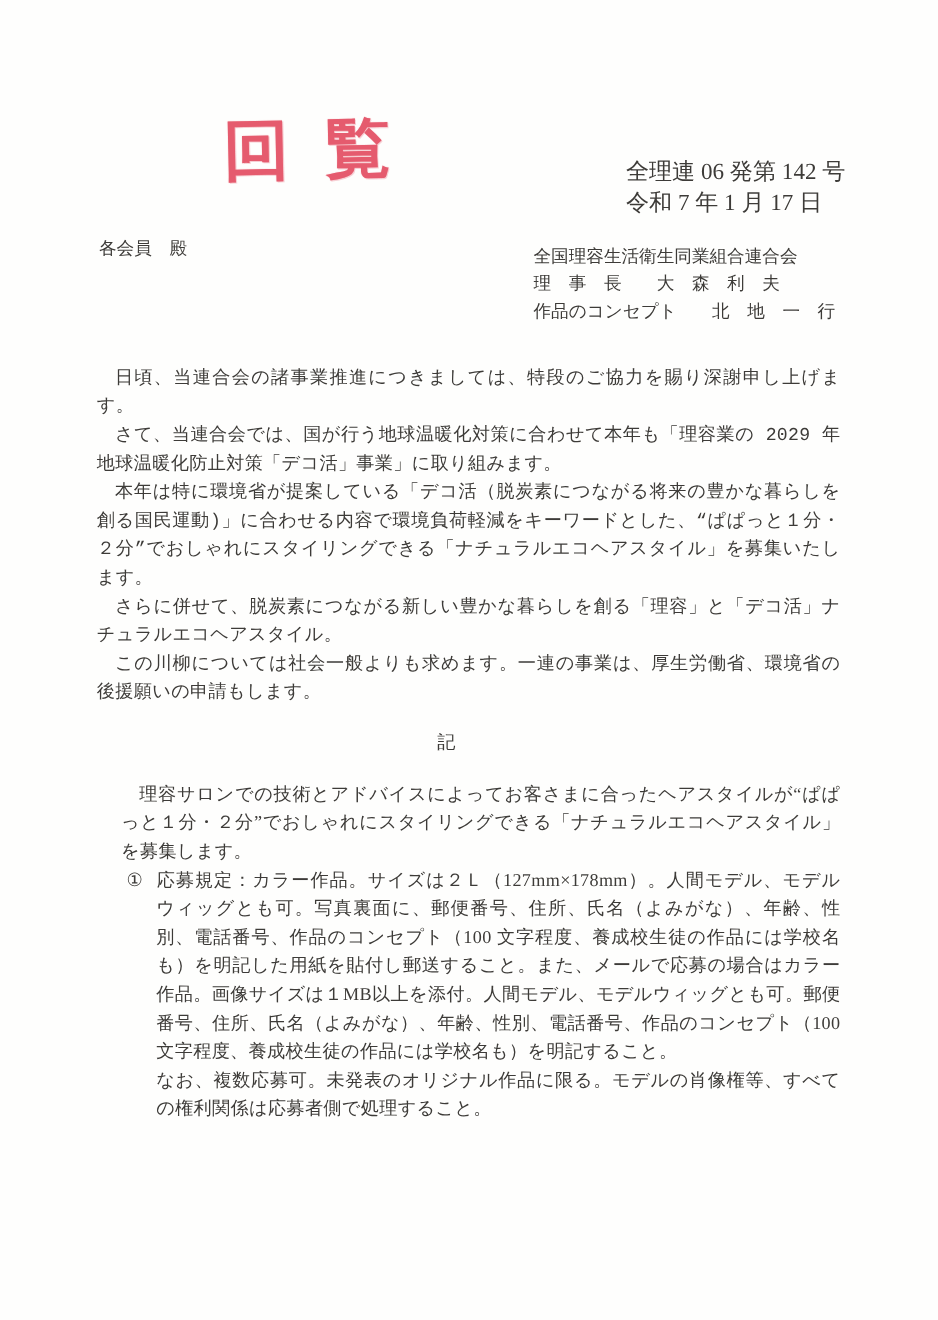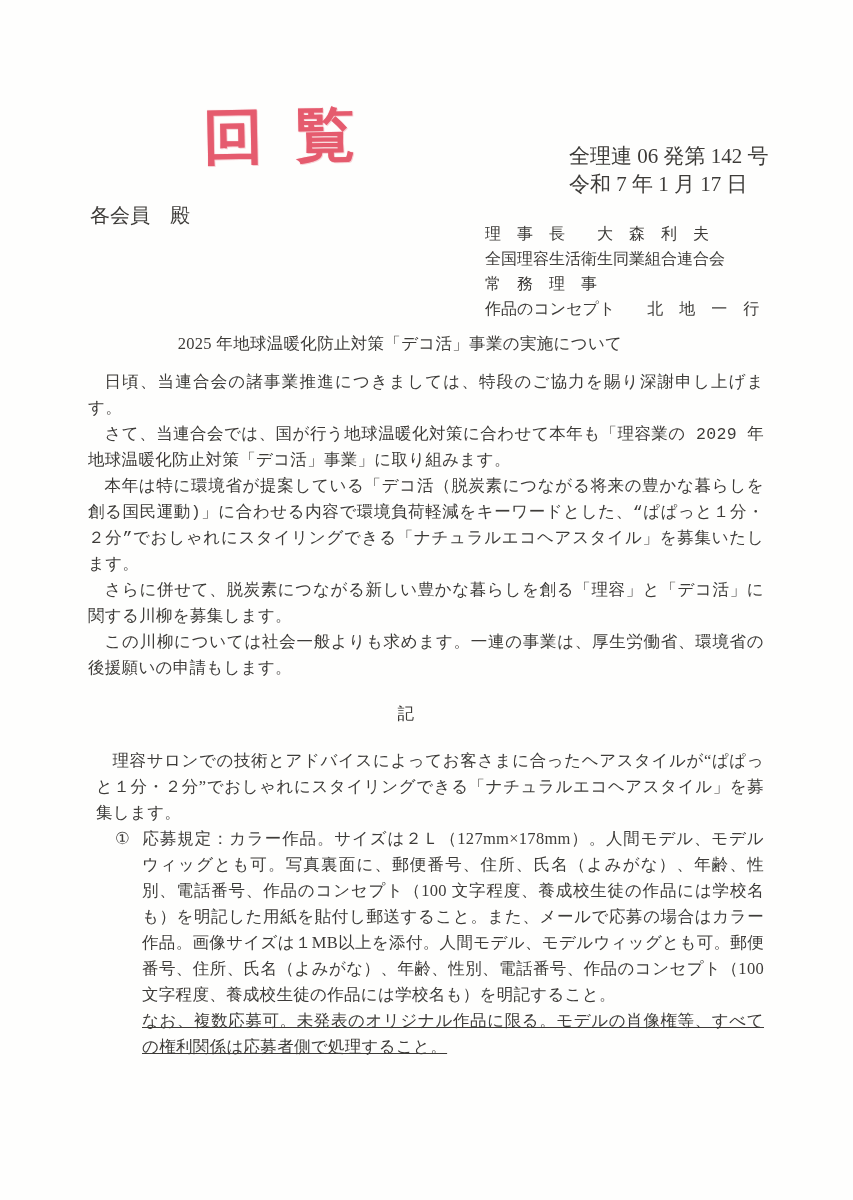--- a/index.html
+++ b/index.html
@@ -29,8 +29,8 @@
     font-size:21px; line-height:28px; white-space:nowrap;
   }
   .recipient {
-    position:absolute; left:90px; top:202px;
-    font-size:20px; white-space:nowrap;
+    position:absolute; left:90px; top:216px;
+    font-size:16px; white-space:nowrap;
   }
   .sender {
     position:absolute; left:485px; top:221px;

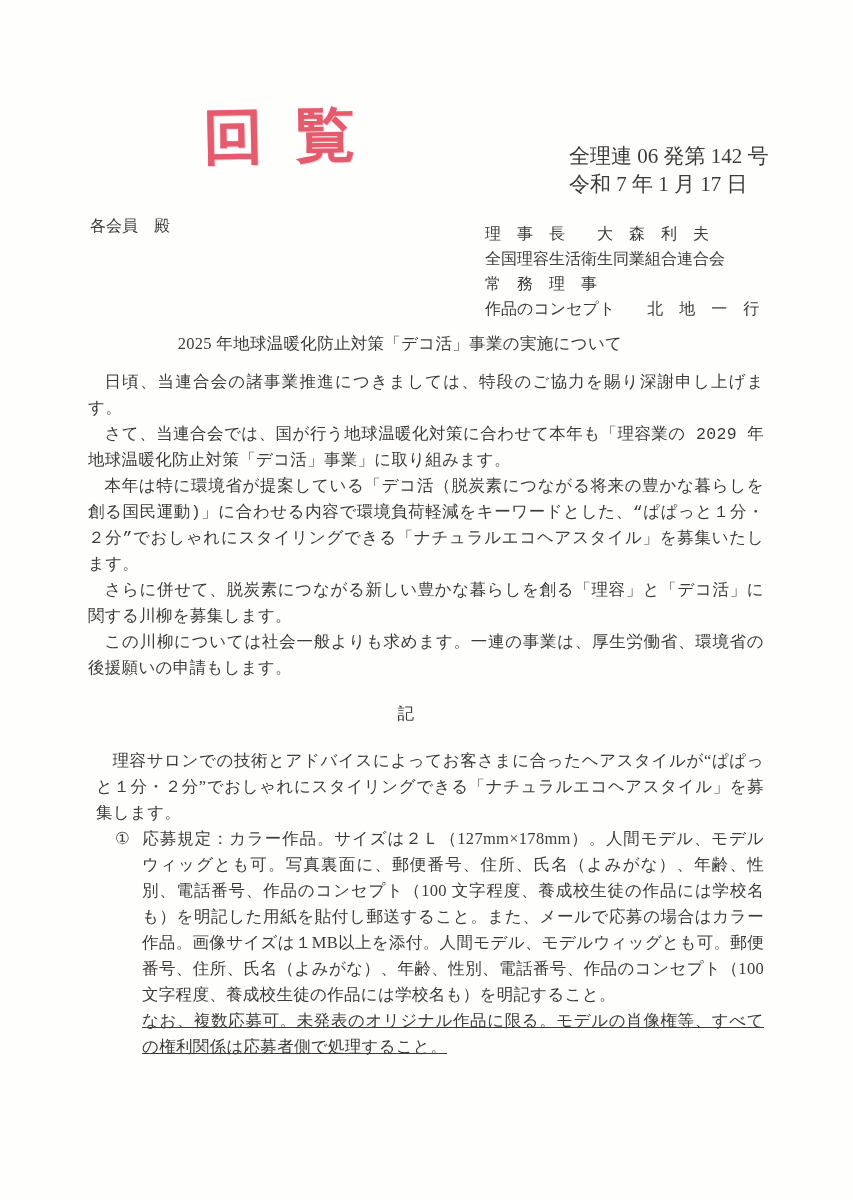--- a/index.html
+++ b/index.html
@@ -68,8 +68,8 @@
   <div class="recipient">各会員　殿</div>
 
   <div class="sender">
+    <div>全国理容生活衛生同業組合連合会</div>
     <div>理　事　長　　大　森　利　夫</div>
-    <div>全国理容生活衛生同業組合連合会</div>
     <div>常　務　理　事</div>
     <div>作品のコンセプト　　北　地　一　行</div>
   </div>

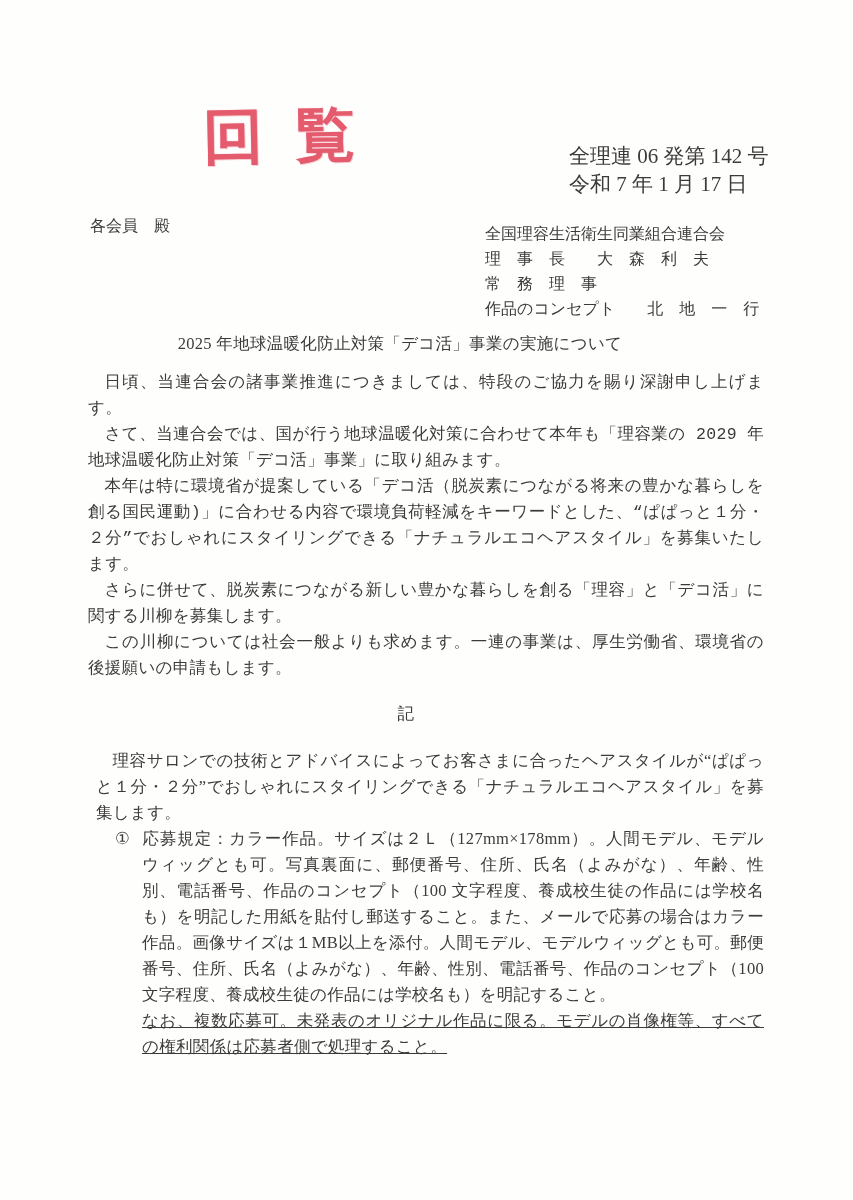--- a/index.html
+++ b/index.html
@@ -70,7 +70,6 @@
   <div class="sender">
     <div>全国理容生活衛生同業組合連合会</div>
     <div>理　事　長　　大　森　利　夫</div>
-    <div>常　務　理　事</div>
     <div>作品のコンセプト　　北　地　一　行</div>
   </div>
 

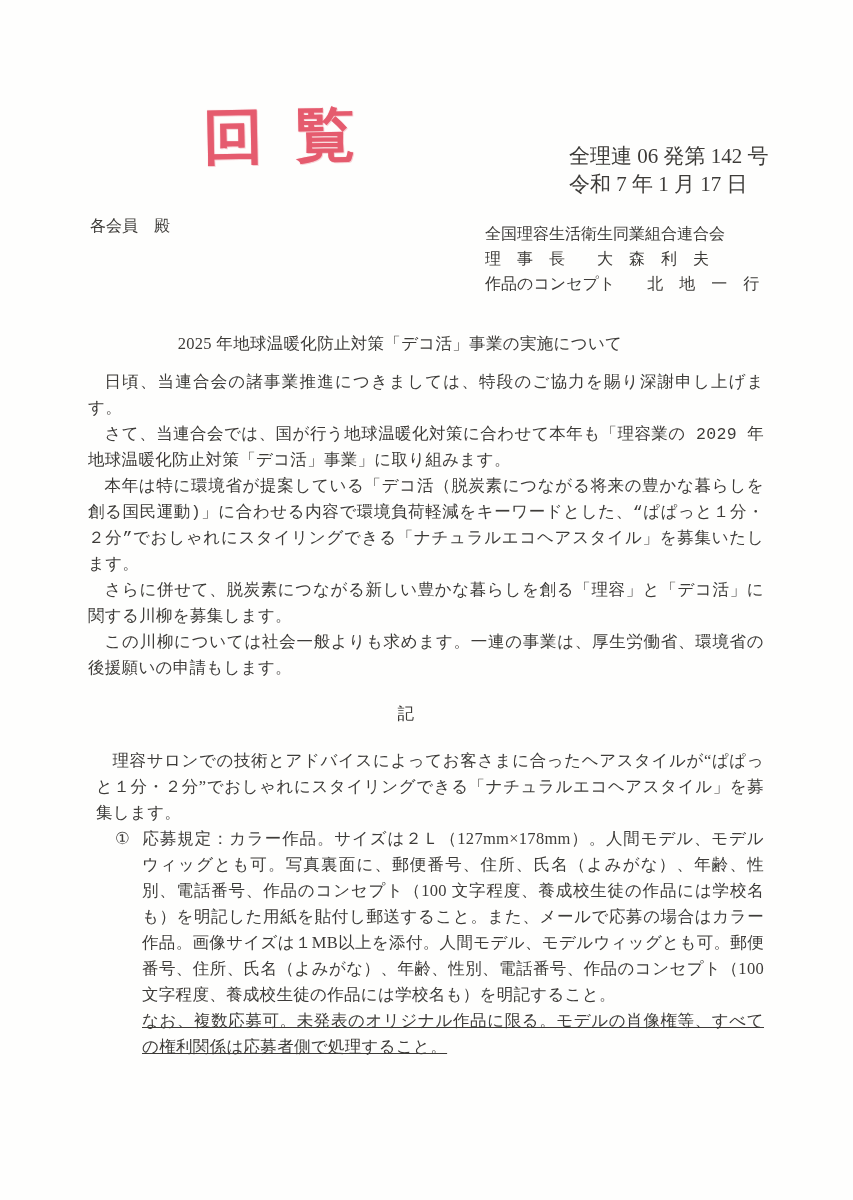--- a/index.html
+++ b/index.html
@@ -74,7 +74,6 @@
   </div>
 
   <div class="content">
-    <p class="title">2025 年地球温暖化防止対策「デコ活」事業の実施について</p>
 
     <p class="body-para">日頃、当連合会の諸事業推進につきましては、特段のご協力を賜り深謝申し上げます。</p>
     <p class="body-para">さて、当連合会では、国が行う地球温暖化対策に合わせて本年も「理容業の 2029 年地球温暖化防止対策「デコ活」事業」に取り組みます。</p>

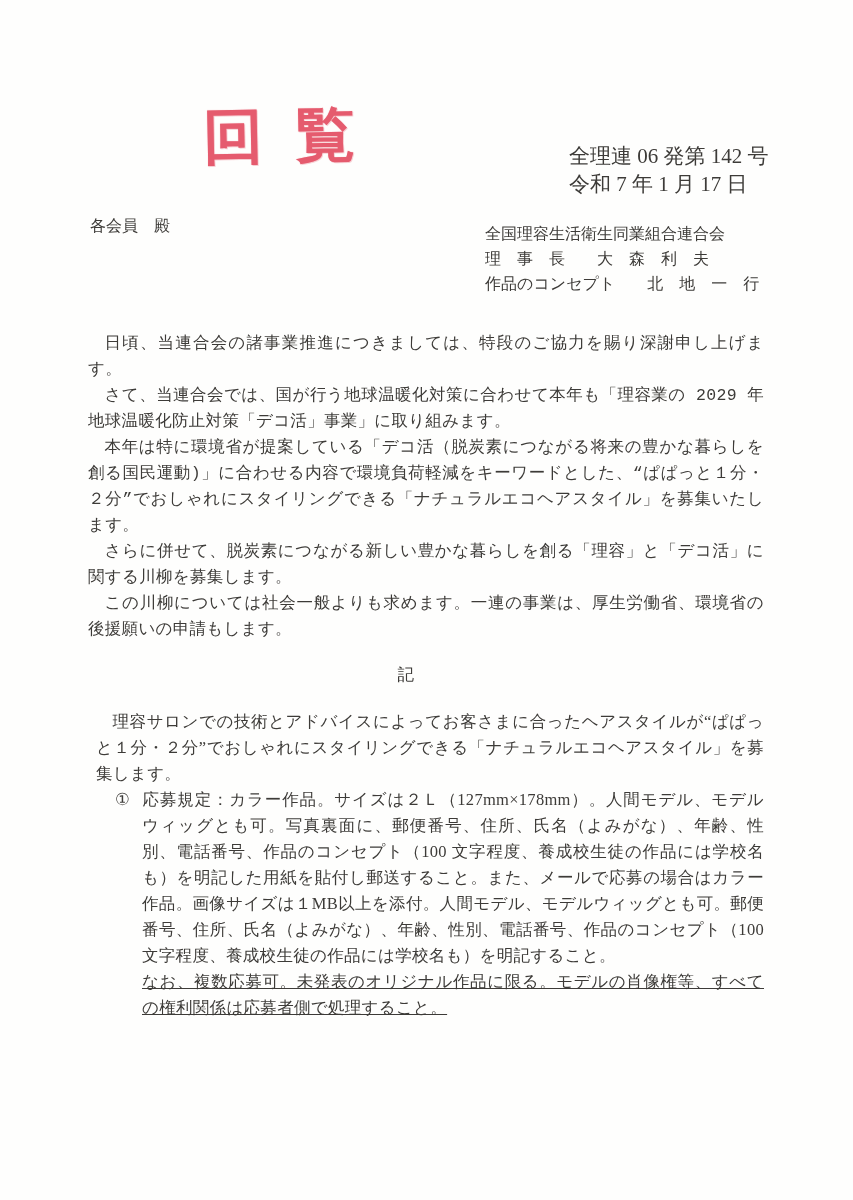--- a/index.html
+++ b/index.html
@@ -78,7 +78,7 @@
     <p class="body-para">日頃、当連合会の諸事業推進につきましては、特段のご協力を賜り深謝申し上げます。</p>
     <p class="body-para">さて、当連合会では、国が行う地球温暖化対策に合わせて本年も「理容業の 2029 年地球温暖化防止対策「デコ活」事業」に取り組みます。</p>
     <p class="body-para">本年は特に環境省が提案している「デコ活（脱炭素につながる将来の豊かな暮らしを創る国民運動)」に合わせる内容で環境負荷軽減をキーワードとした、“ぱぱっと１分・２分”でおしゃれにスタイリングできる「ナチュラルエコヘアスタイル」を募集いたします。</p>
-    <p class="body-para">さらに併せて、脱炭素につながる新しい豊かな暮らしを創る「理容」と「デコ活」に関する川柳を募集します。</p>
+    <p class="body-para">さらに併せて、脱炭素につながる新しい豊かな暮らしを創る「理容」と「デコ活」ナチュラルエコヘアスタイル。</p>
     <p class="body-para">この川柳については社会一般よりも求めます。一連の事業は、厚生労働省、環境省の後援願いの申請もします。</p>
 
     <p class="ki">記</p>

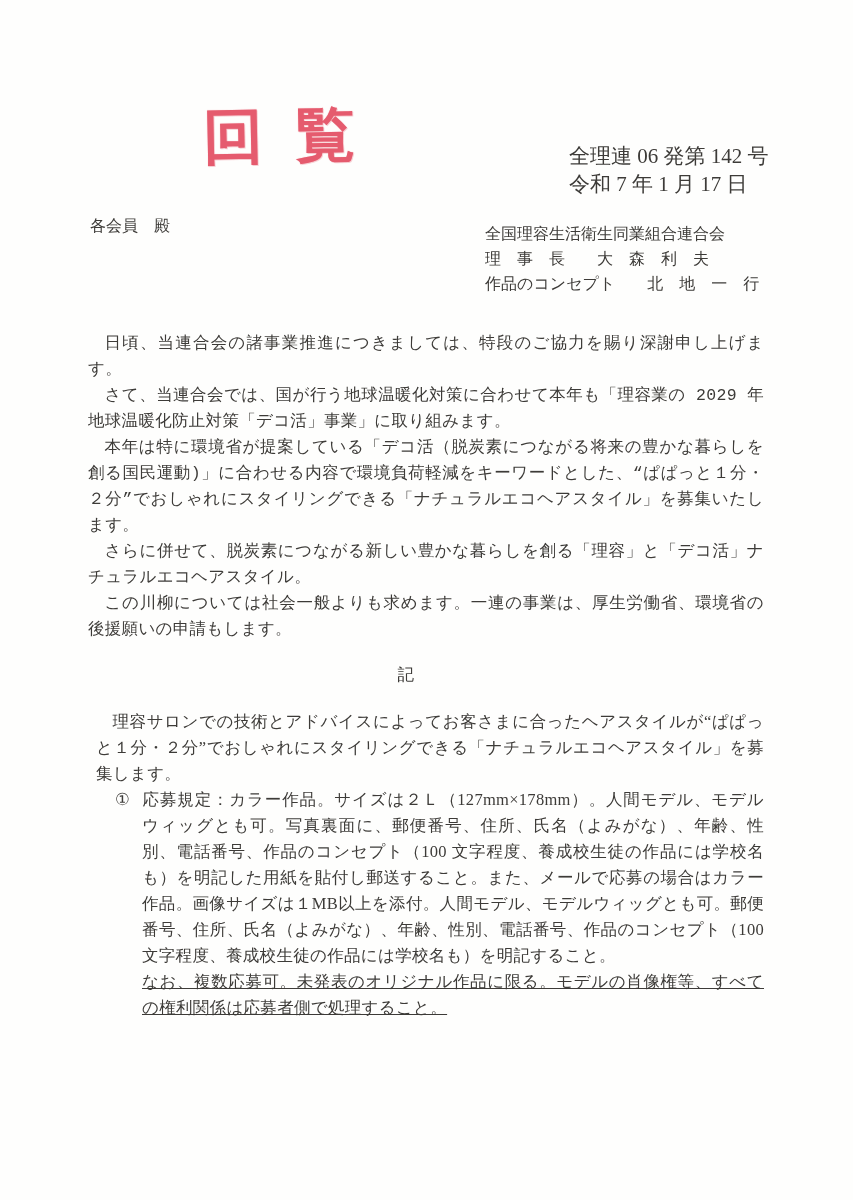--- a/index.html
+++ b/index.html
@@ -47,7 +47,7 @@
   .ki { text-align:center; margin:19px 40px 21px 0; }
   .sec-head { margin:0 0 0 7px; }
   .sec-num { display:inline-block; margin-right:14px; }
-  .sec-body { margin-left:8px; }
+  .sec-body { margin-left:22px; }
   .sec-body p { margin:0; text-indent:1em; }
   .item { margin:0 0 0 54px; }
   .item .marker { display:inline-block; width:27px; margin-left:-27px; text-indent:0; }

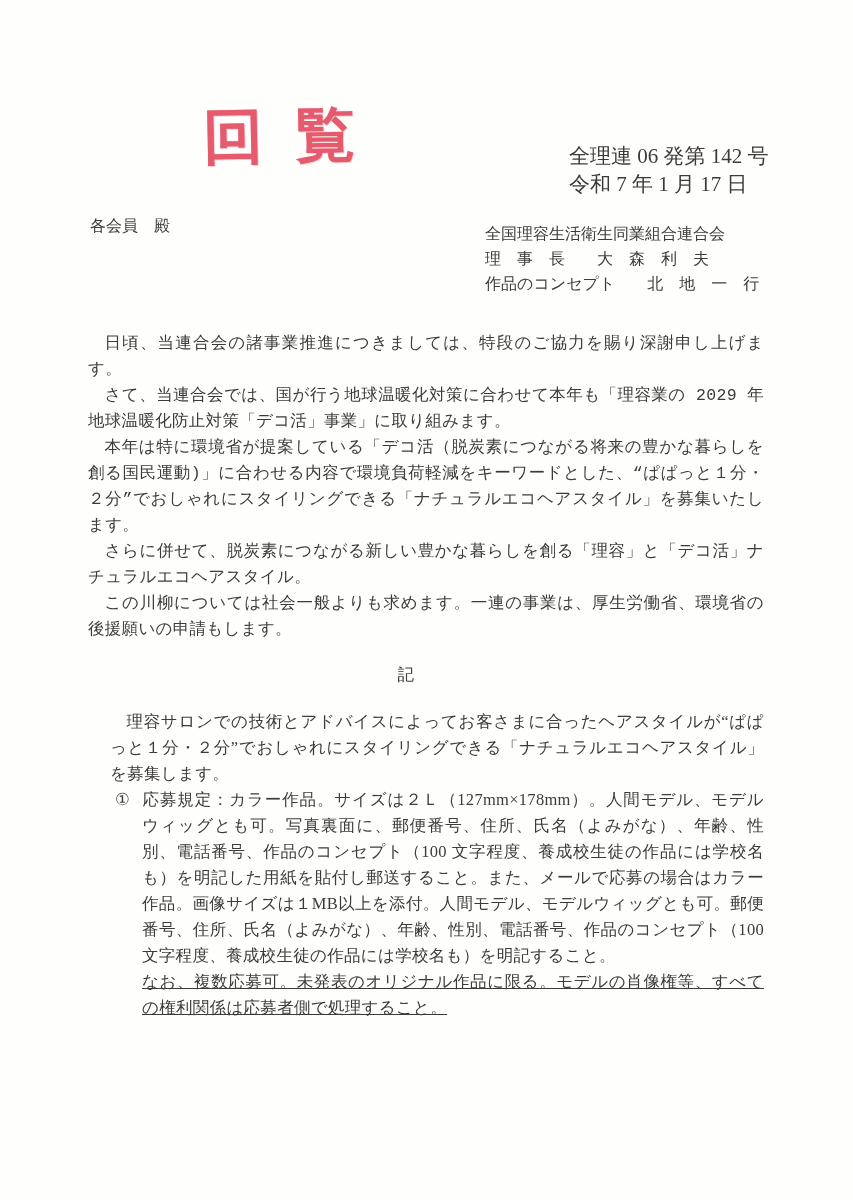--- a/index.html
+++ b/index.html
@@ -51,7 +51,7 @@
   .sec-body p { margin:0; text-indent:1em; }
   .item { margin:0 0 0 54px; }
   .item .marker { display:inline-block; width:27px; margin-left:-27px; text-indent:0; }
-  .note { margin:0 0 0 54px; text-indent:0;text-decoration:underline; }
+  .note { margin:0 0 0 54px; text-indent:0; }
 </style>
 </head>
 <body>

